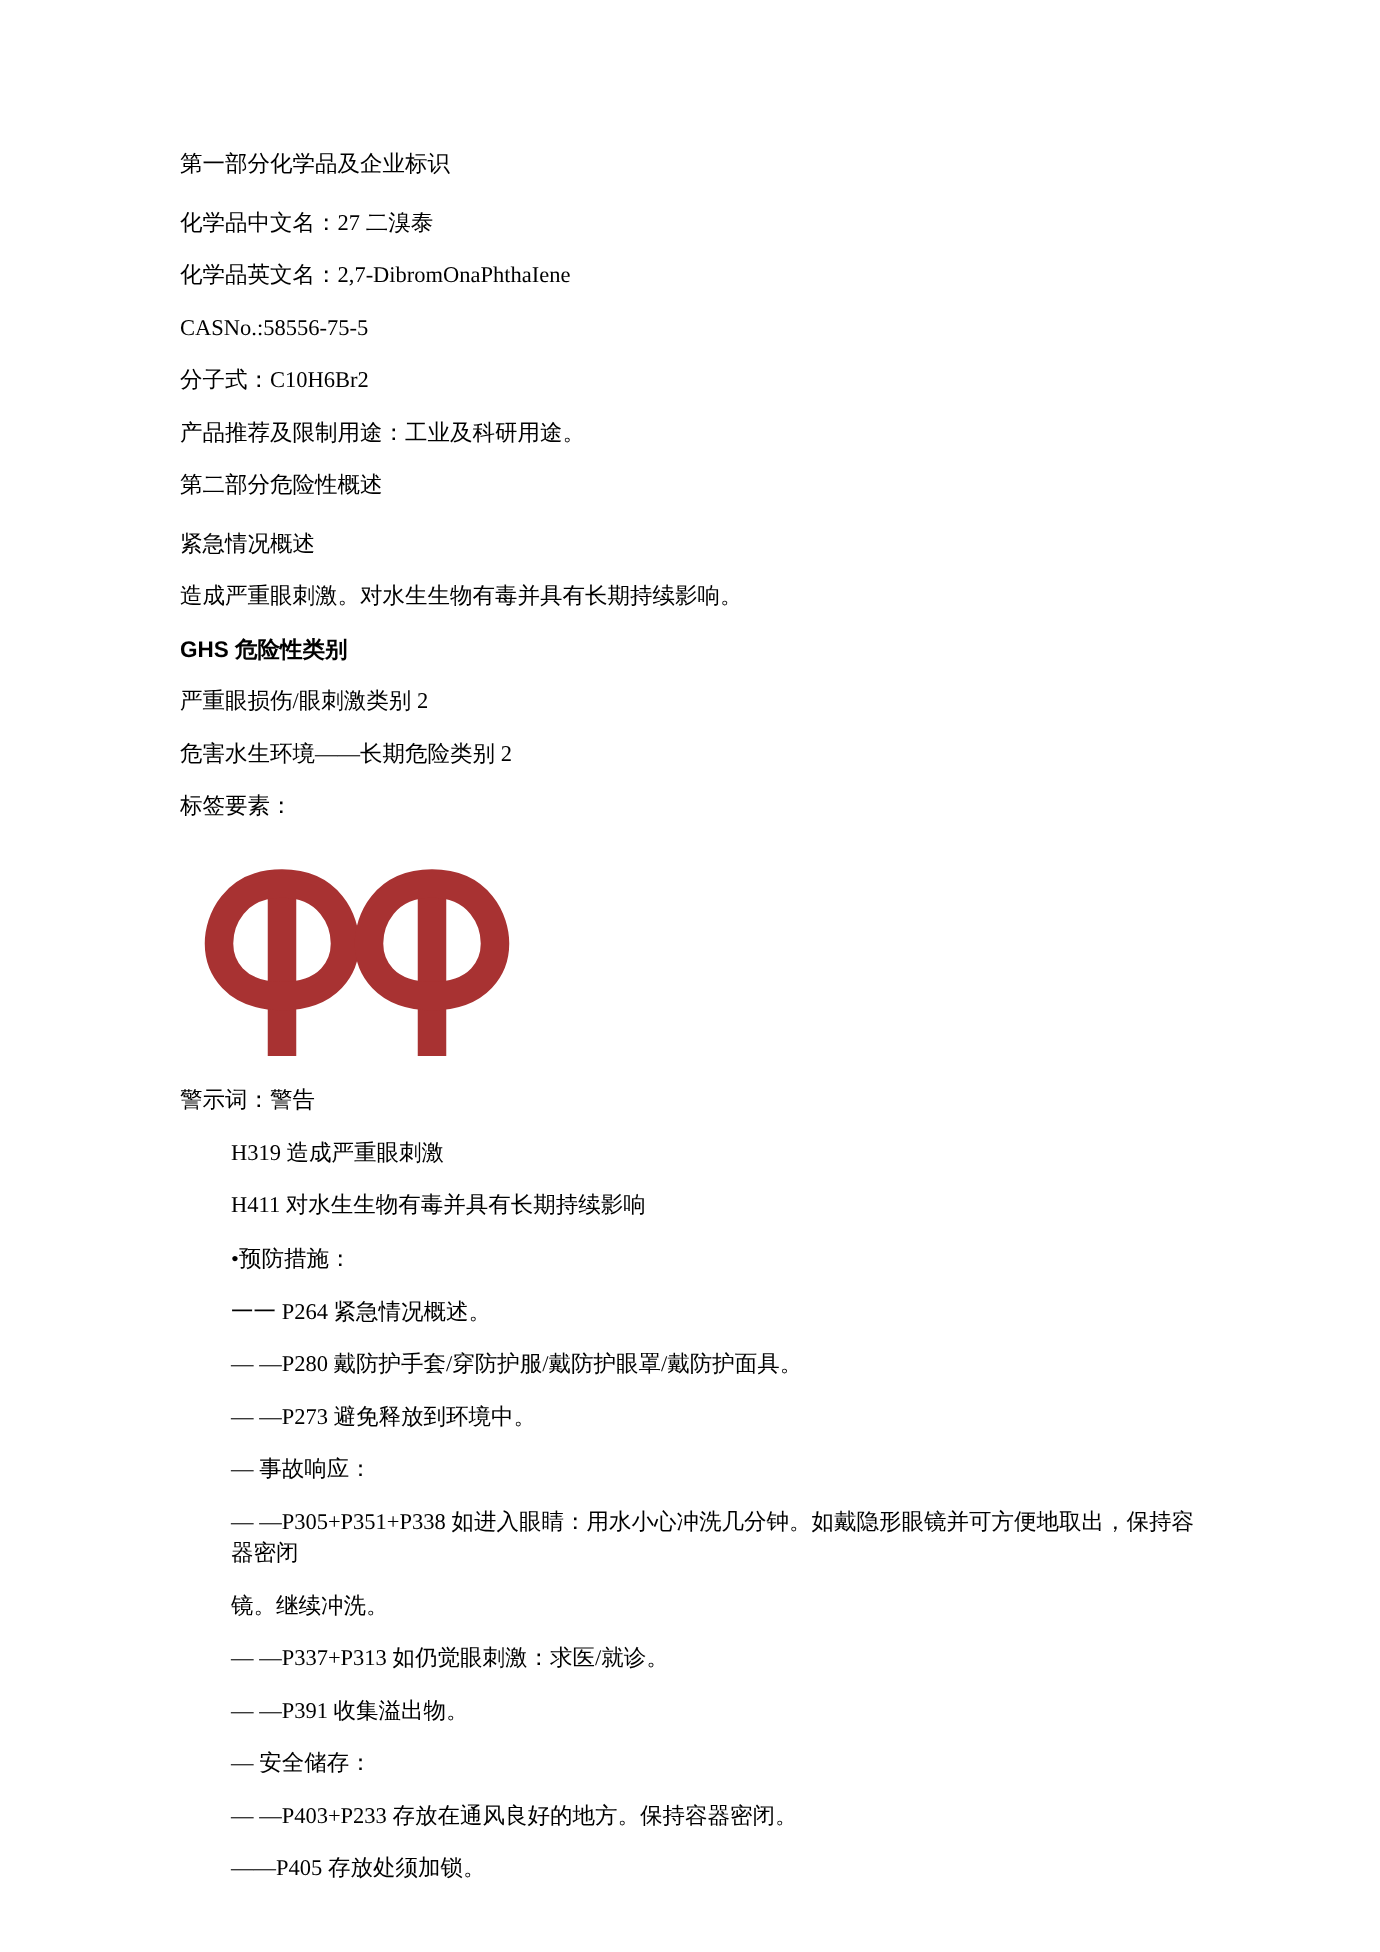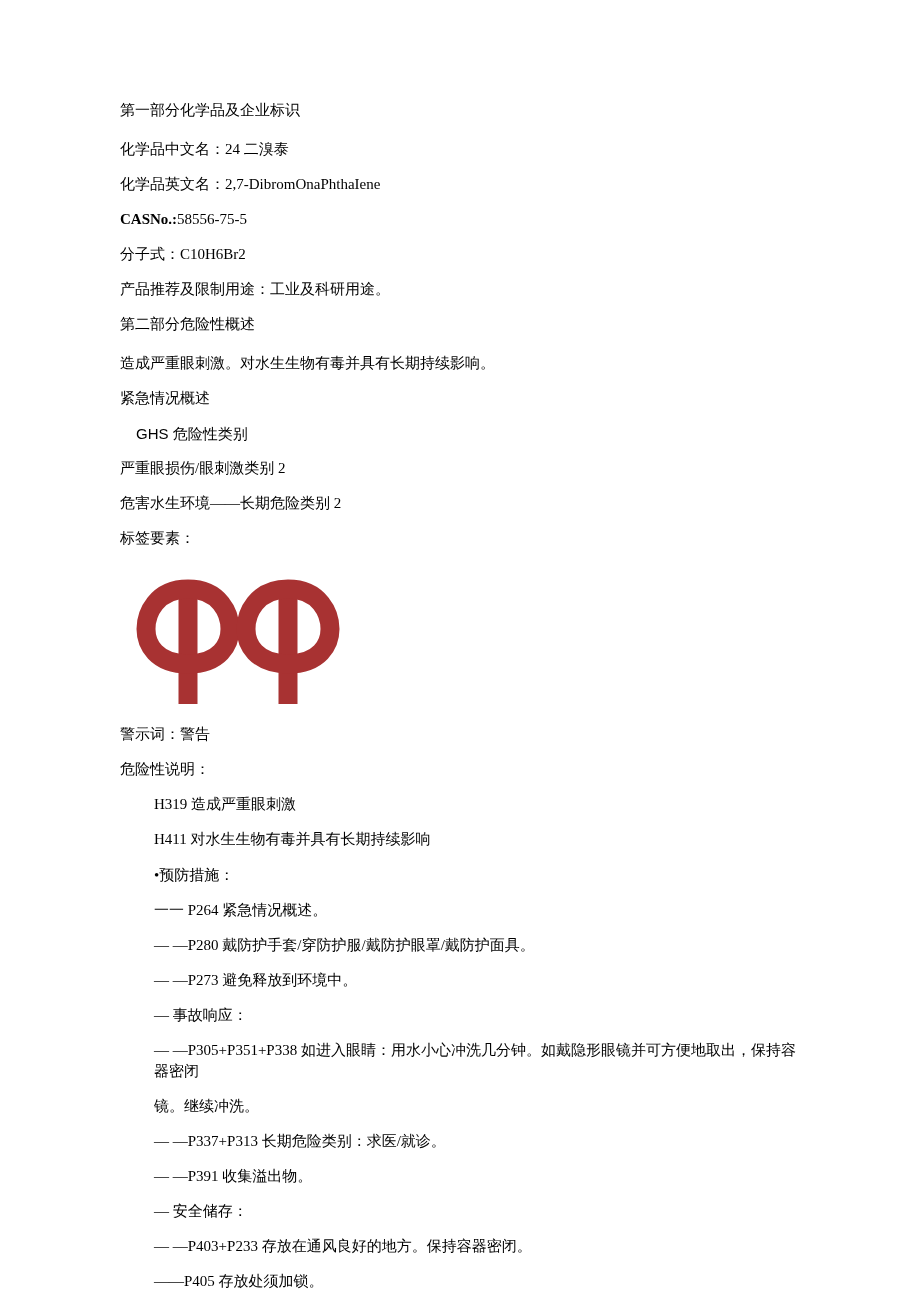--- a/index.html
+++ b/index.html
@@ -57,7 +57,7 @@
   <div class="section-title">第一部分化学品及企业标识</div>
 
   <p class="para">
-    <span>化学品中文名：</span><span>24 二溴泰</span>
+    <span>化学品中文名：</span><span>27 二溴泰</span>
   </p>
 
   <p class="para">

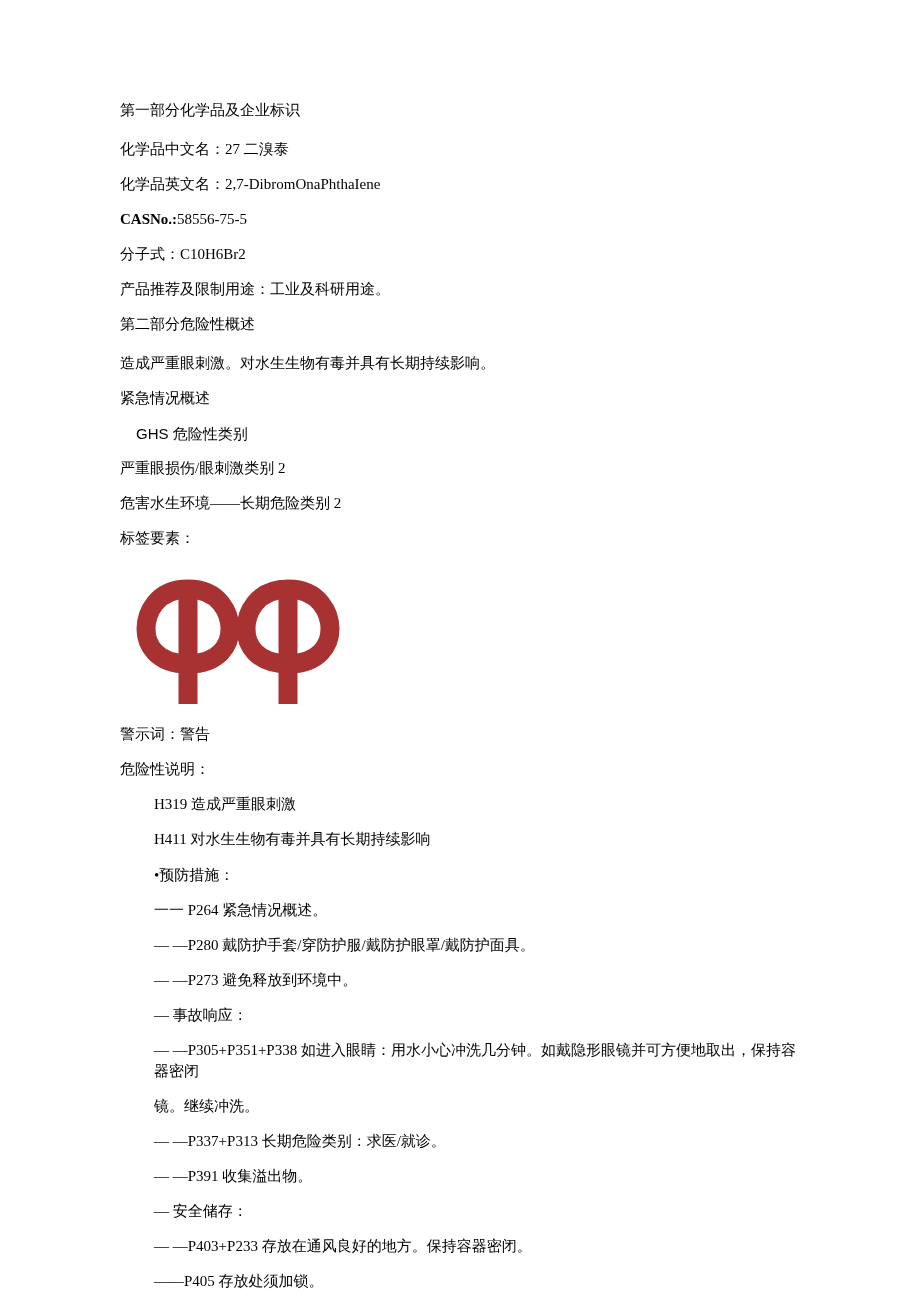--- a/index.html
+++ b/index.html
@@ -26,7 +26,7 @@
   }
   .label-bold {
     font-family: "Times New Roman", "SimHei", sans-serif;
-    font-weight: bold;
+    font-weight: normal;
   }
   .sans-bold {
     font-family: "SimHei", "Heiti SC", sans-serif;

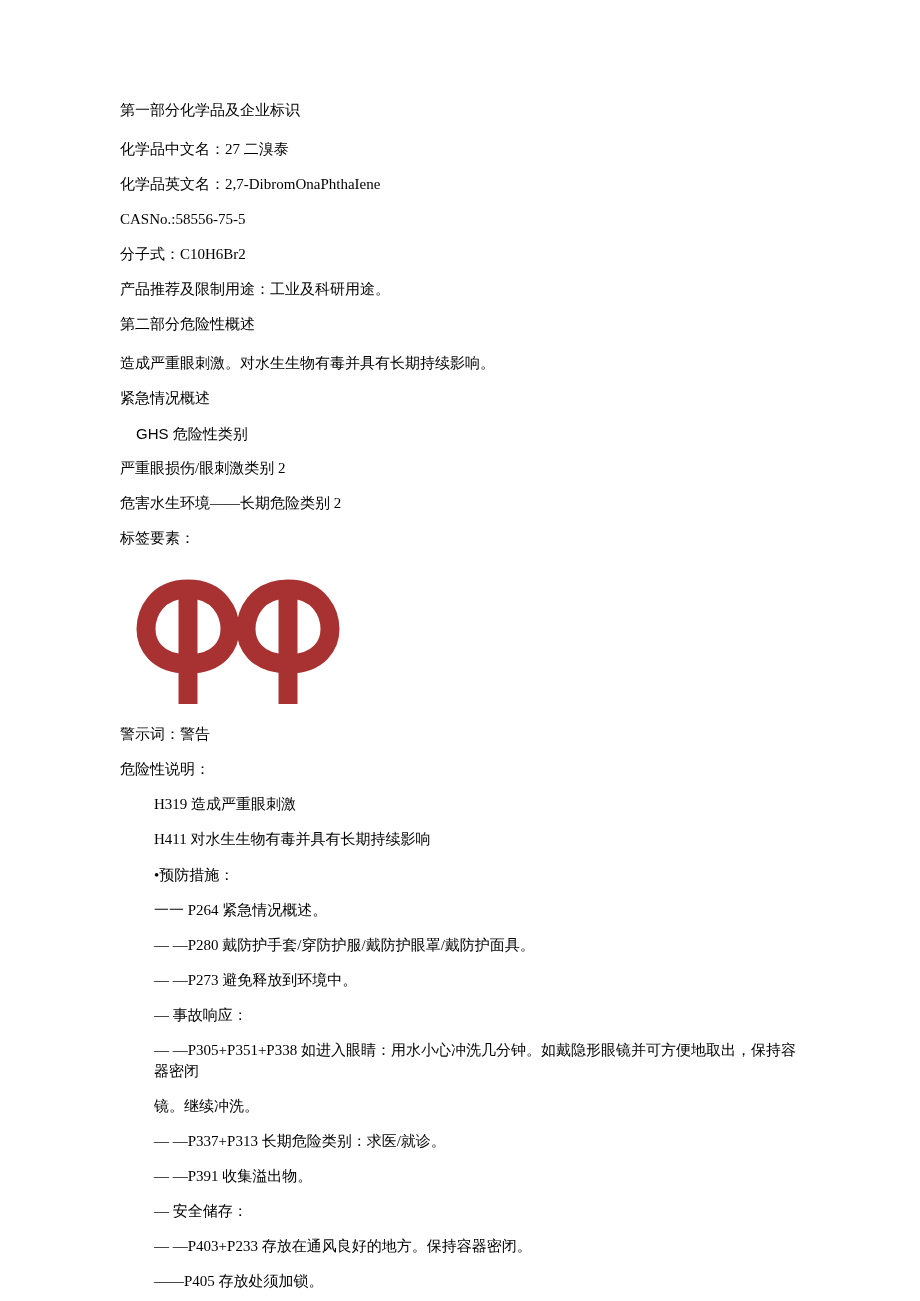--- a/index.html
+++ b/index.html
@@ -78,8 +78,8 @@
 
   <div class="section-title" style="margin-top:14px;">第二部分危险性概述</div>
 
+  <p class="para">紧急情况概述</p>
   <p class="para">造成严重眼刺激。对水生生物有毒并具有长期持续影响。</p>
-  <p class="para">紧急情况概述</p>
 
   <p class="para sans-bold">GHS 危险性类别</p>
   <p class="para">严重眼损伤/眼刺激类别 2</p>

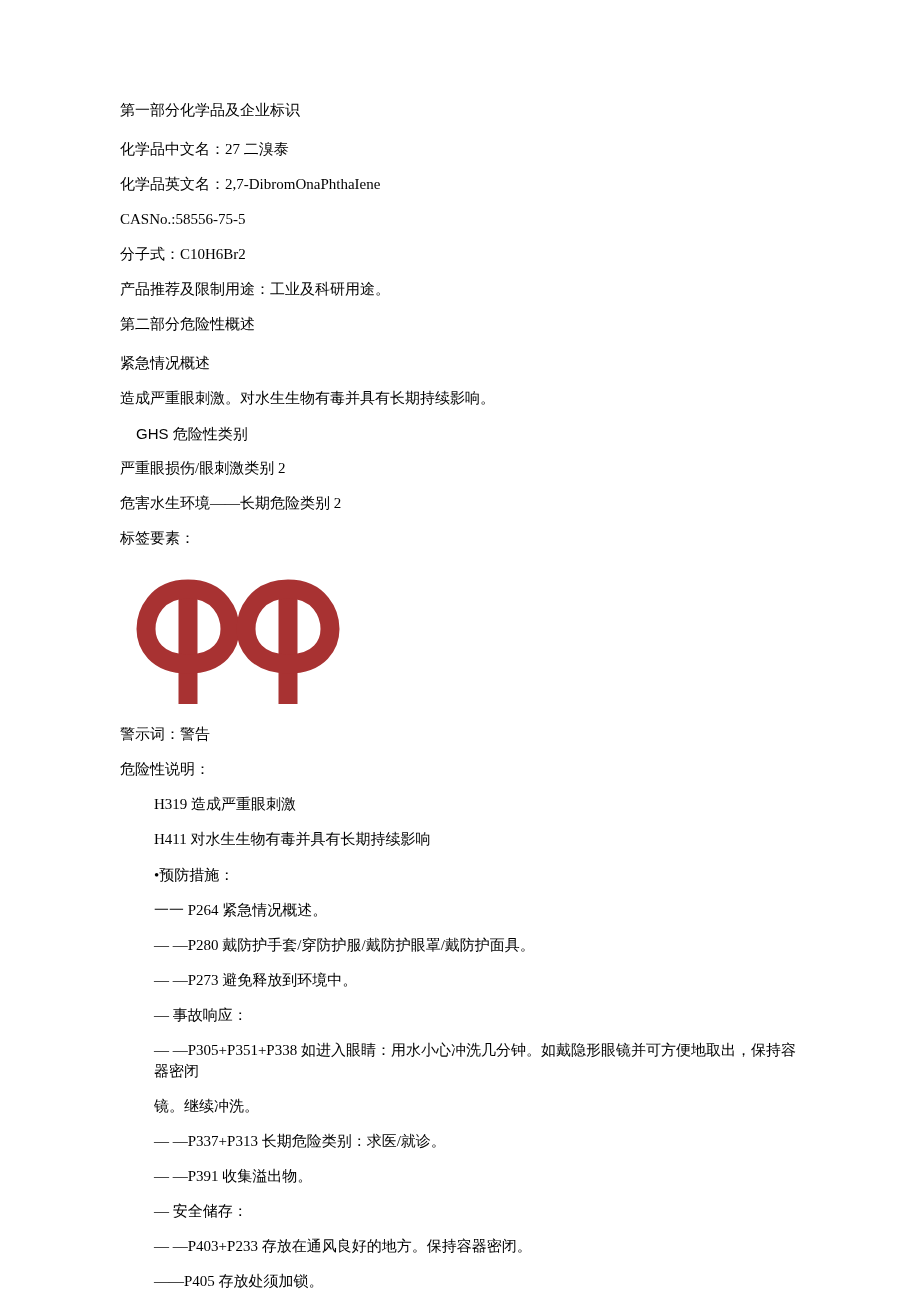--- a/index.html
+++ b/index.html
@@ -30,8 +30,7 @@
   }
   .sans-bold {
     font-family: "SimHei", "Heiti SC", sans-serif;
-    font-weight: normal;
-    margin-left: 16px;
+    font-weight: bold;
   }
   .pictograms {
     margin: 15px 0 10px 0;

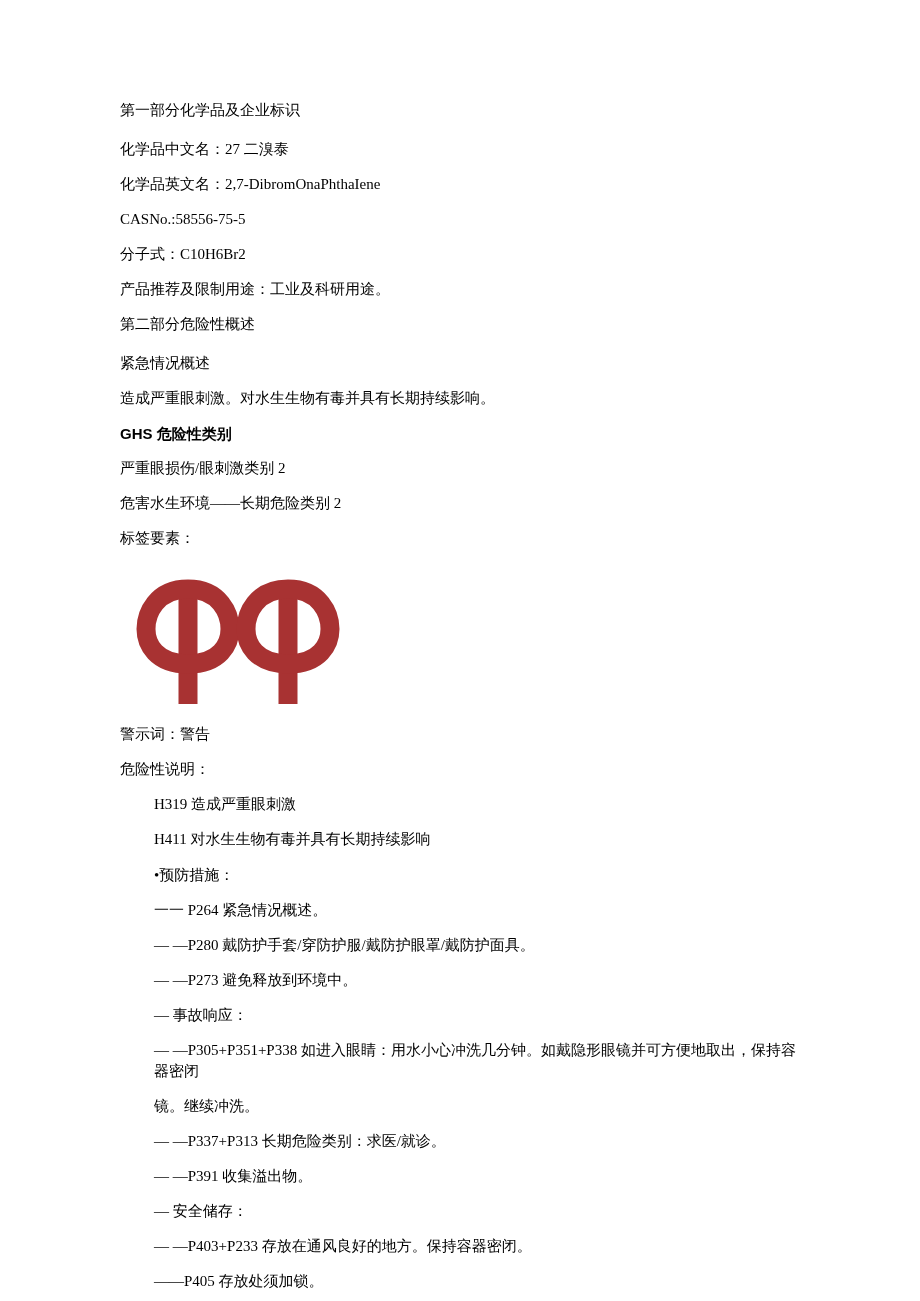--- a/index.html
+++ b/index.html
@@ -103,7 +103,6 @@
     <span>警示词：</span><span>警告</span>
   </p>
 
-  <p class="para">危险性说明：</p>
 
   <div class="indented-list">
     <p class="para">H319 造成严重眼刺激</p>

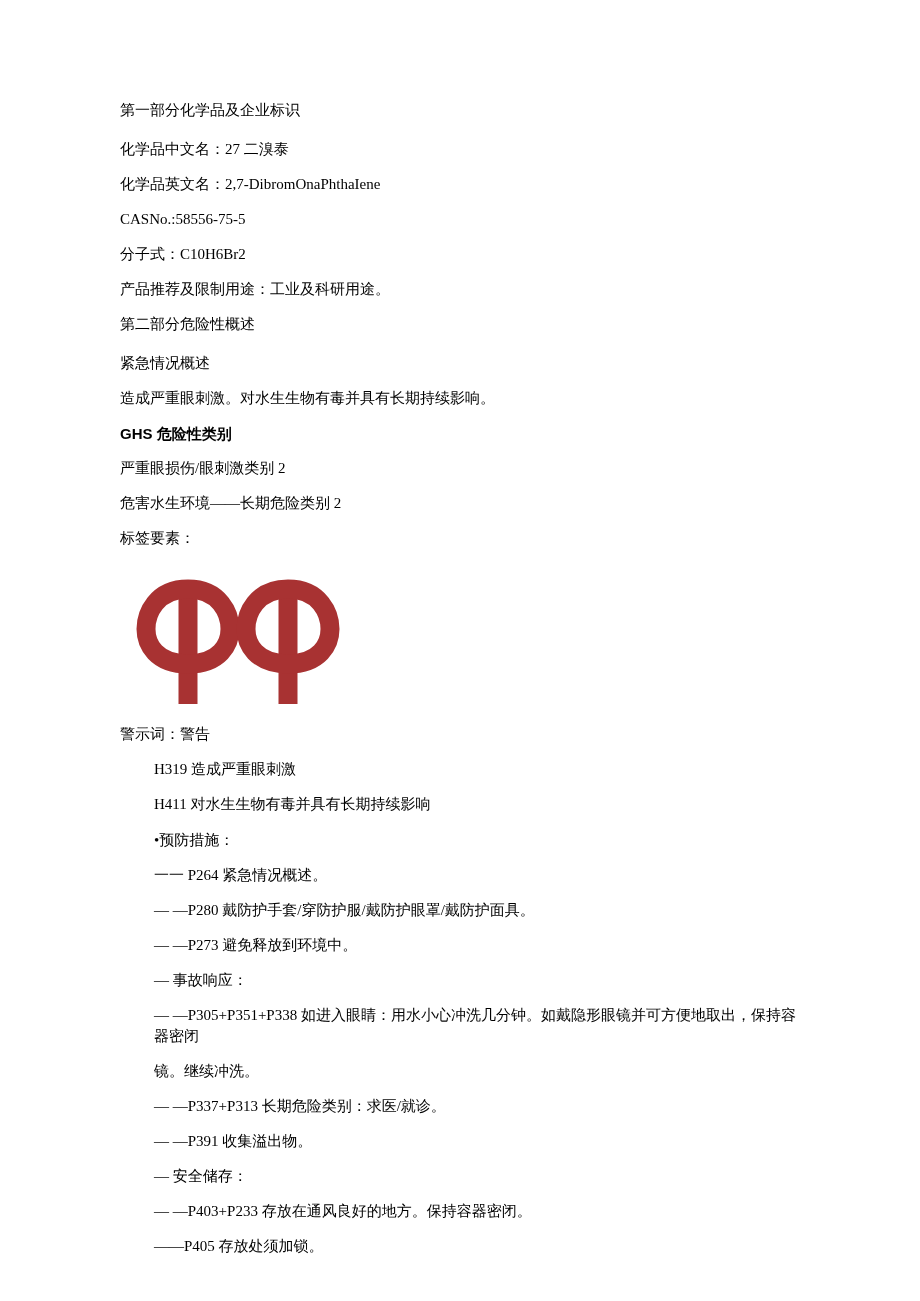--- a/index.html
+++ b/index.html
@@ -116,7 +116,7 @@
     <p class="para">— 事故响应：</p>
     <p class="para">—   —P305+P351+P338 如进入眼睛：用水小心冲洗几分钟。如戴隐形眼镜并可方便地取出，保持容器密闭</p>
     <p class="para">镜。继续冲洗。</p>
-    <p class="para">—   —P337+P313 长期危险类别：求医/就诊。</p>
+    <p class="para">—   —P337+P313 如仍觉眼刺激：求医/就诊。</p>
     <p class="para">—   —P391 收集溢出物。</p>
 
     <p class="para">— 安全储存：</p>

